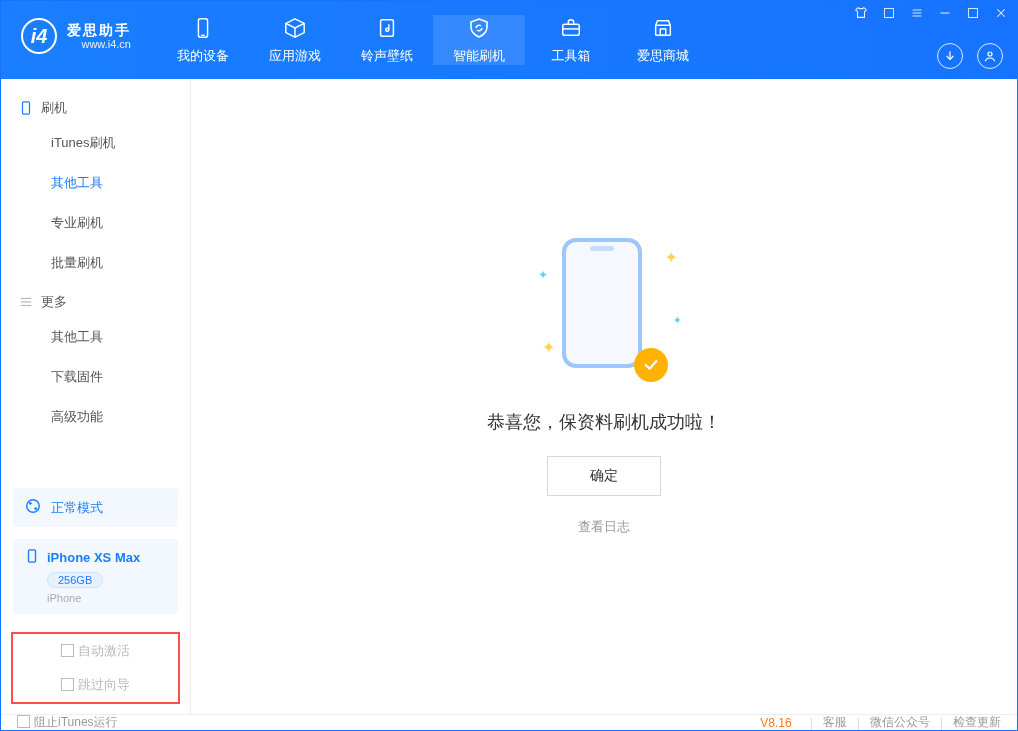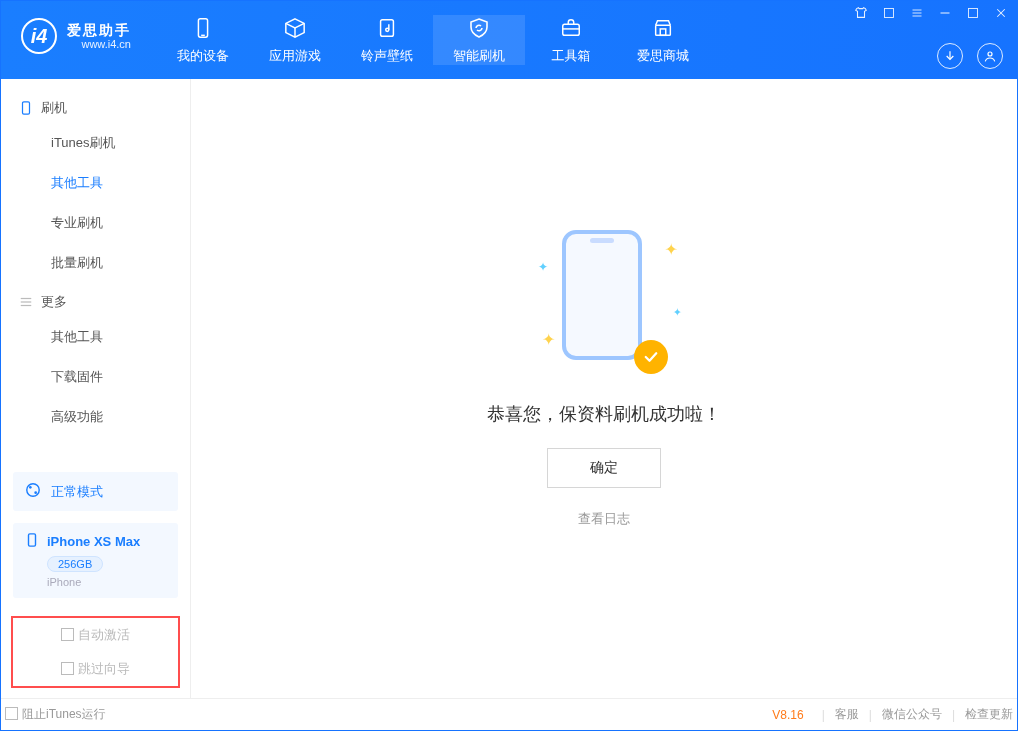--- a/index.html
+++ b/index.html
@@ -163,10 +163,10 @@
 
 
 .footer {
-  height: 32px;
+  height: 16px;
   border-top: 1px solid #eee;
   display:flex; align-items:center;
-  padding: 0 4px;
+  padding: 0 16px;
   color:#999; font-size:12px;
 }
 .footer .left { flex:1; display:flex; align-items:center; }

